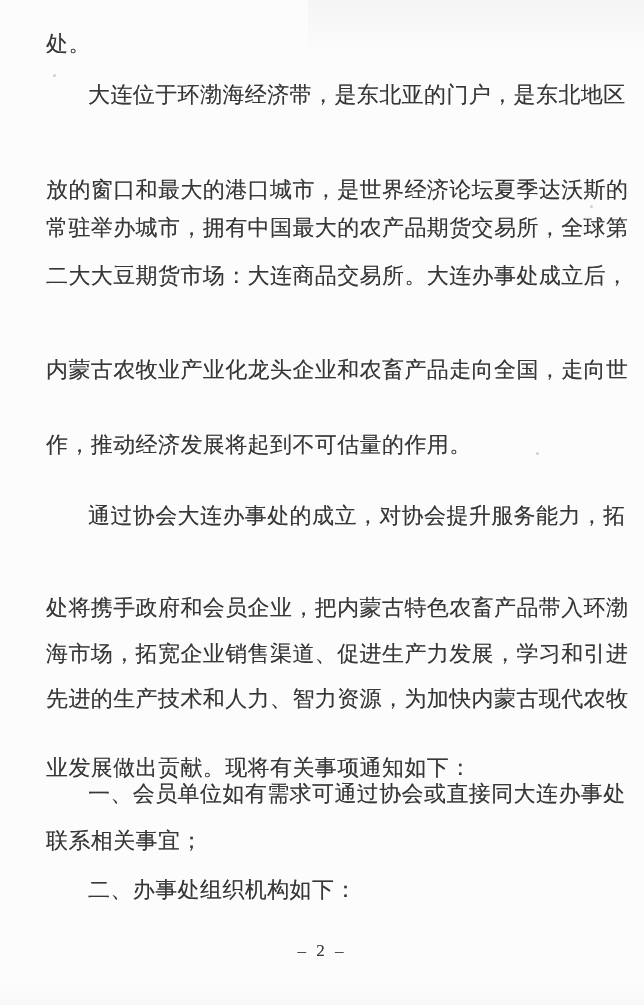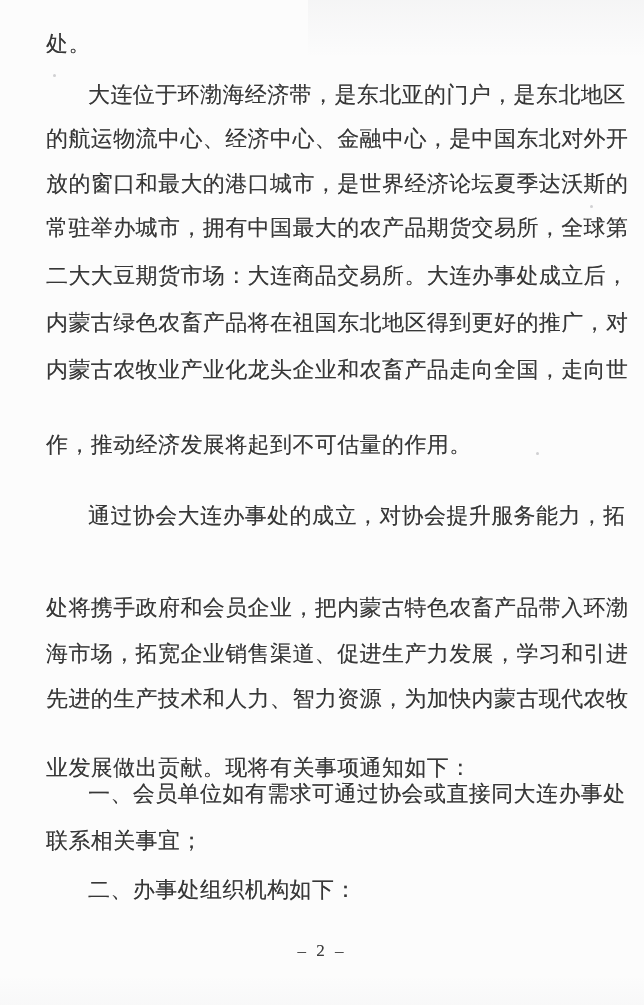--- a/index.html
+++ b/index.html
@@ -71,7 +71,6 @@
 
   <div class="line" style="top:31px">处。</div>
   <div class="line indent" style="top:82px">大连位于环渤海经济带，是东北亚的门户，是东北地区</div>
-  <div class="line" style="top:126px">的航运物流中心、经济中心、金融中心，是中国东北对外开</div>
   <div class="line" style="top:171px">放的窗口和最大的港口城市，是世界经济论坛夏季达沃斯的</div>
   <div class="line" style="top:215px">常驻举办城市，拥有中国最大的农产品期货交易所，全球第</div>
   <div class="line" style="top:263px">二大大豆期货市场：大连商品交易所。大连办事处成立后，</div>

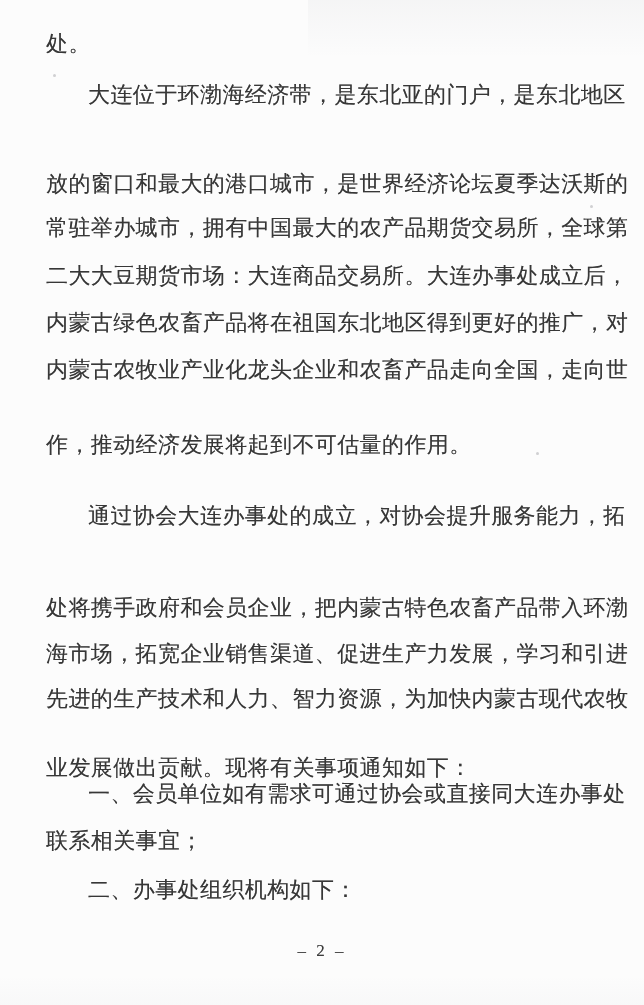--- a/index.html
+++ b/index.html
@@ -71,7 +71,7 @@
 
   <div class="line" style="top:31px">处。</div>
   <div class="line indent" style="top:82px">大连位于环渤海经济带，是东北亚的门户，是东北地区</div>
-  <div class="line" style="top:171px">放的窗口和最大的港口城市，是世界经济论坛夏季达沃斯的</div>
+  <div class="line" style="top:177px">放的窗口和最大的港口城市，是世界经济论坛夏季达沃斯的</div>
   <div class="line" style="top:215px">常驻举办城市，拥有中国最大的农产品期货交易所，全球第</div>
   <div class="line" style="top:263px">二大大豆期货市场：大连商品交易所。大连办事处成立后，</div>
   <div class="line" style="top:310px">内蒙古绿色农畜产品将在祖国东北地区得到更好的推广，对</div>

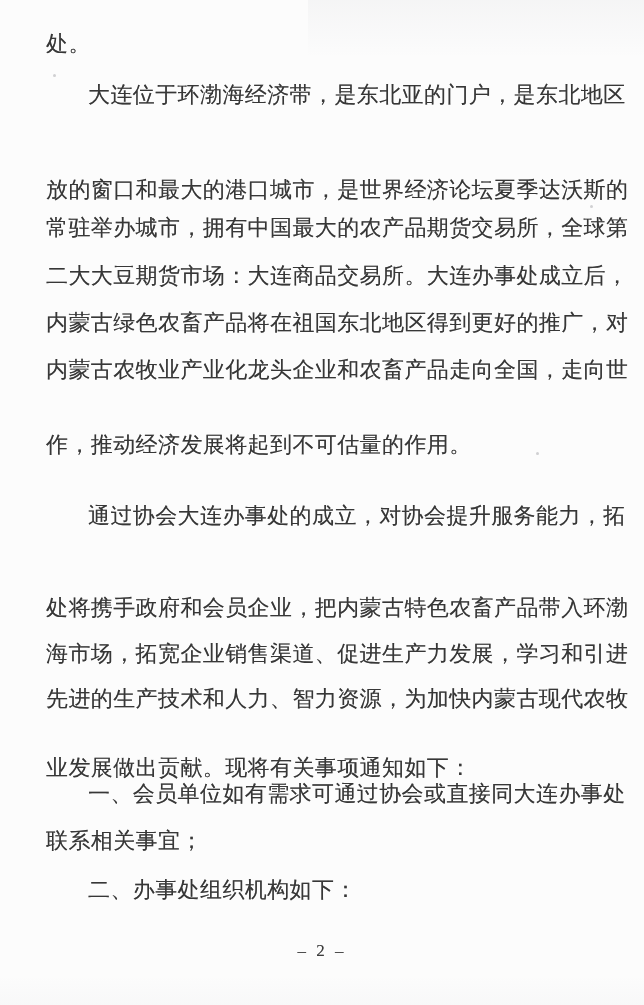--- a/index.html
+++ b/index.html
@@ -74,7 +74,6 @@
   <div class="line" style="top:177px">放的窗口和最大的港口城市，是世界经济论坛夏季达沃斯的</div>
   <div class="line" style="top:215px">常驻举办城市，拥有中国最大的农产品期货交易所，全球第</div>
   <div class="line" style="top:263px">二大大豆期货市场：大连商品交易所。大连办事处成立后，</div>
-  <div class="line" style="top:310px">内蒙古绿色农畜产品将在祖国东北地区得到更好的推广，对</div>
   <div class="line" style="top:357px">内蒙古农牧业产业化龙头企业和农畜产品走向全国，走向世</div>
   <div class="line" style="top:432px">作，推动经济发展将起到不可估量的作用。</div>
   <div class="line indent" style="top:503px">通过协会大连办事处的成立，对协会提升服务能力，拓</div>

